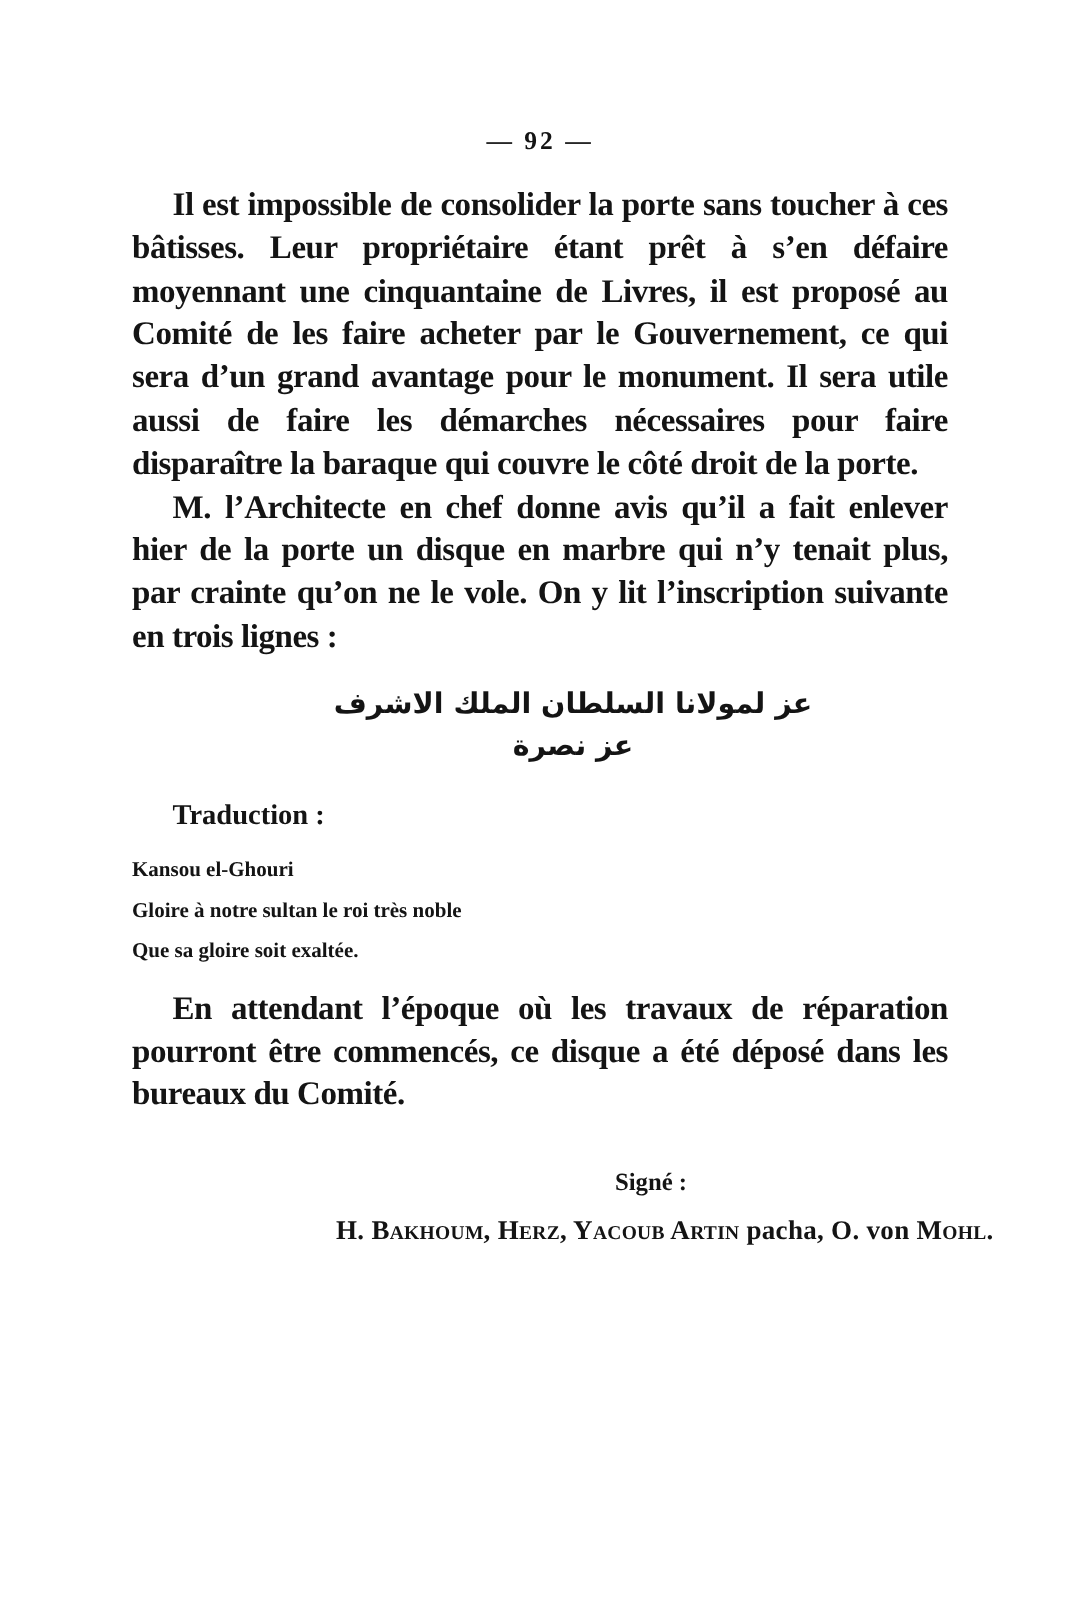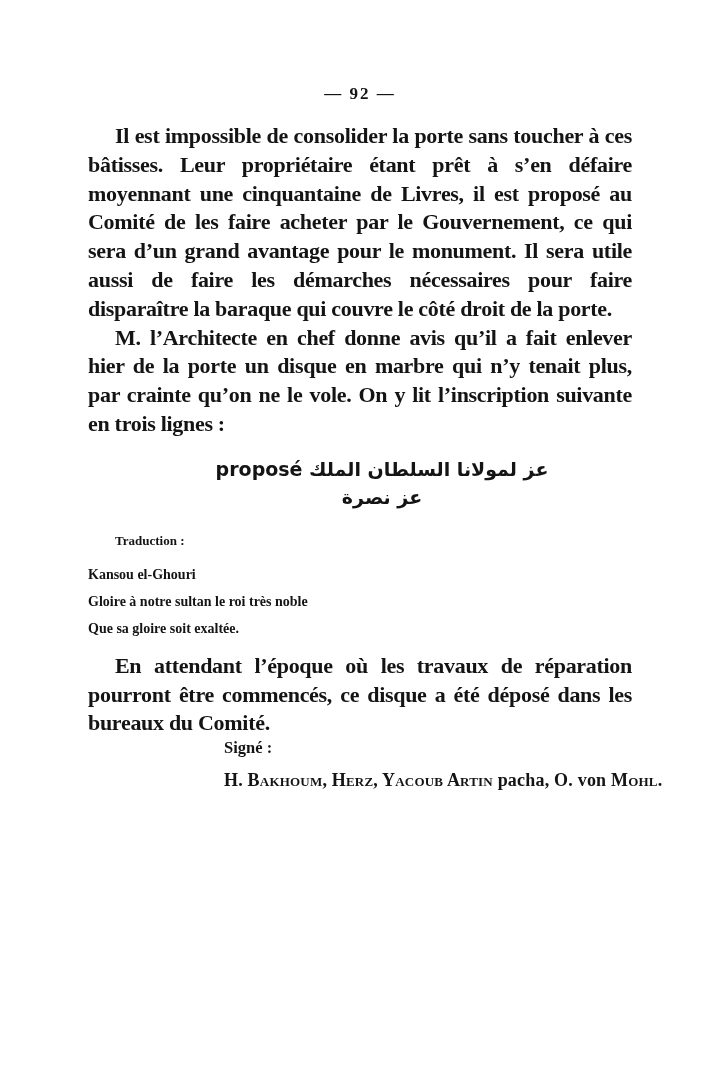--- a/index.html
+++ b/index.html
@@ -83,7 +83,7 @@
   <p class="para">M. l’Architecte en chef donne avis qu’il a fait enlever hier de la porte un disque en marbre qui n’y tenait plus, par crainte qu’on ne le vole. On y lit l’inscription suivante en trois lignes :</p>
 
   <div class="arabic-block">
-    <div class="arabic-line">عز لمولانا السلطان الملك proposé</div>
+    <div class="arabic-line">عز لمولانا السلطان الملك الاشرف</div>
     <div class="arabic-line">عز نصرة</div>
   </div>
 

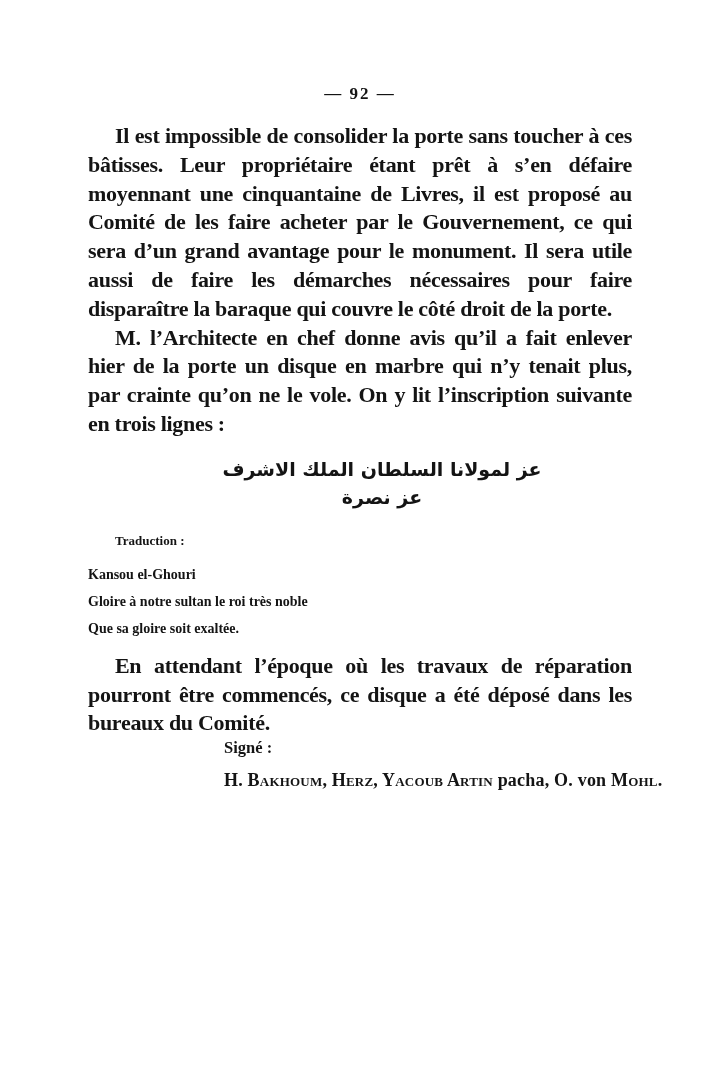--- a/index.html
+++ b/index.html
@@ -45,7 +45,7 @@
   }
   .arabic-line { white-space: nowrap; }
   .traduction {
-    font-size: 13px;
+    font-size: 19px;
     margin-top: 22px;
     text-indent: 27px;
   }

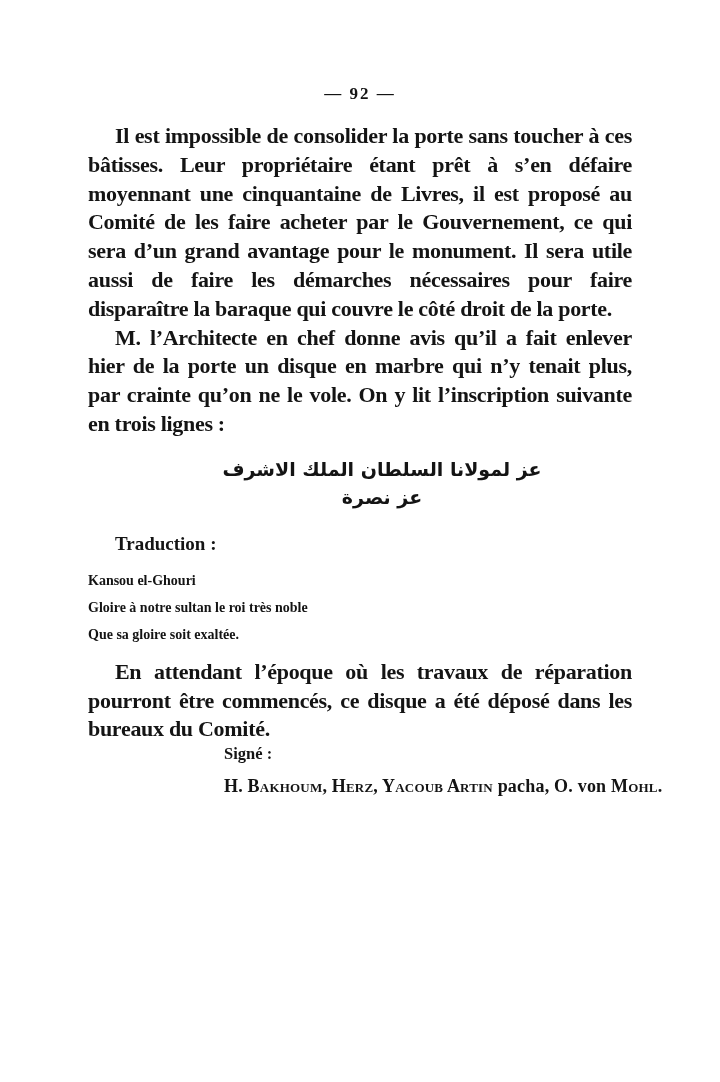--- a/index.html
+++ b/index.html
@@ -57,8 +57,10 @@
   }
   .para.p3 { margin-top: 10px; }
   .sig-block {
+    margin-top: 34px;
     margin-left: 136px;
     width: 420px;
+    text-align: center;
   }
   .signe {
     font-size: 16.5px;

